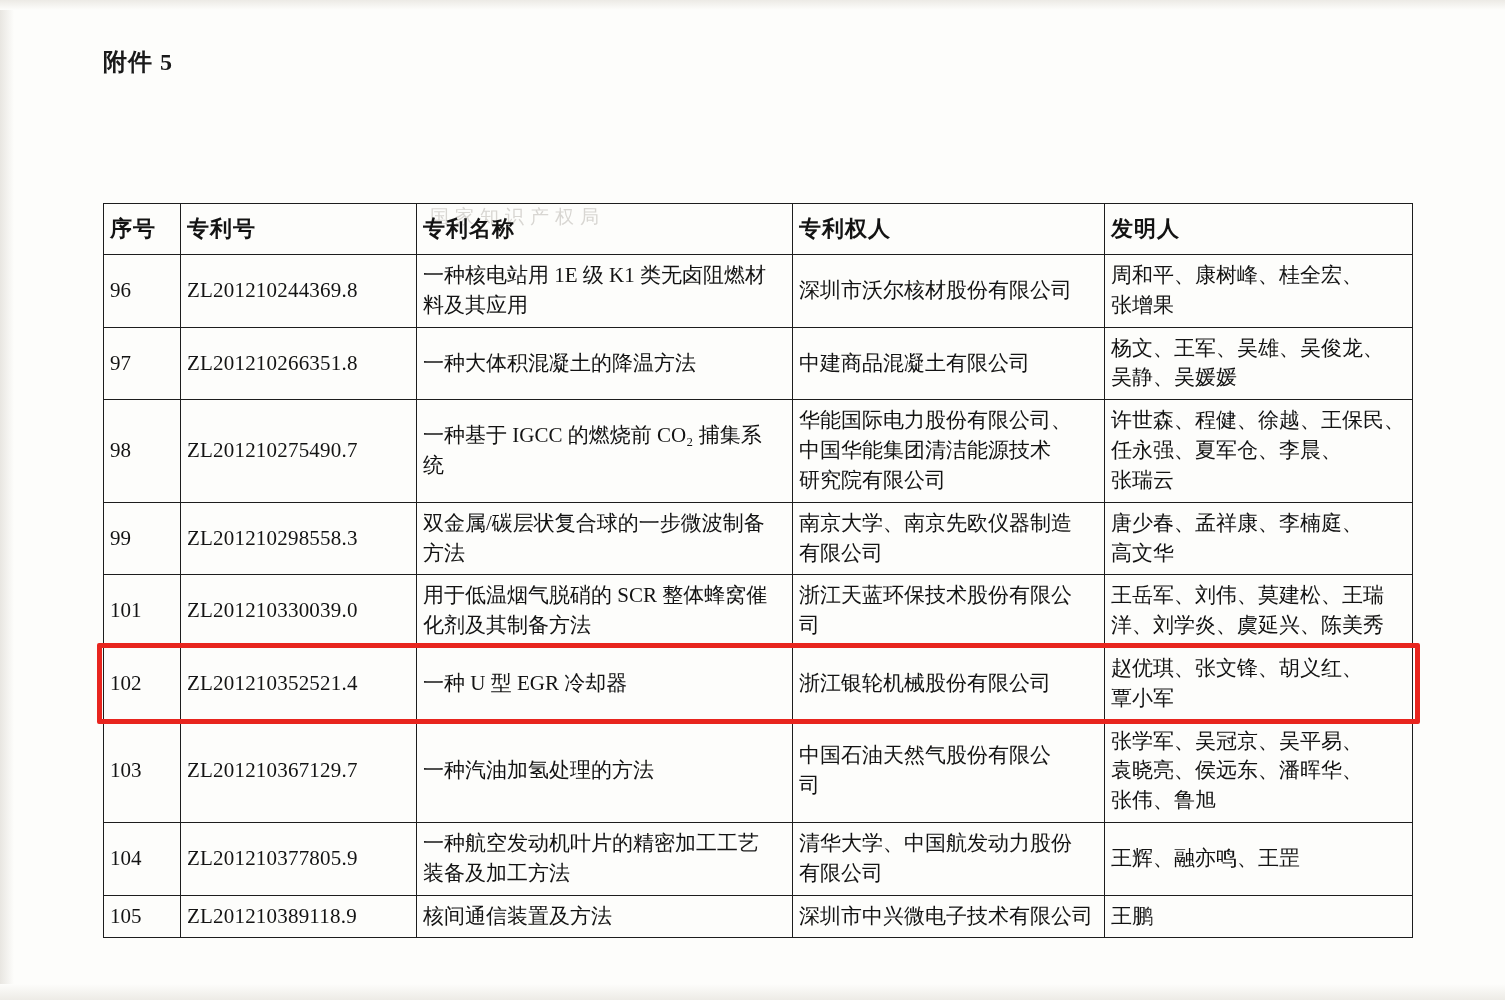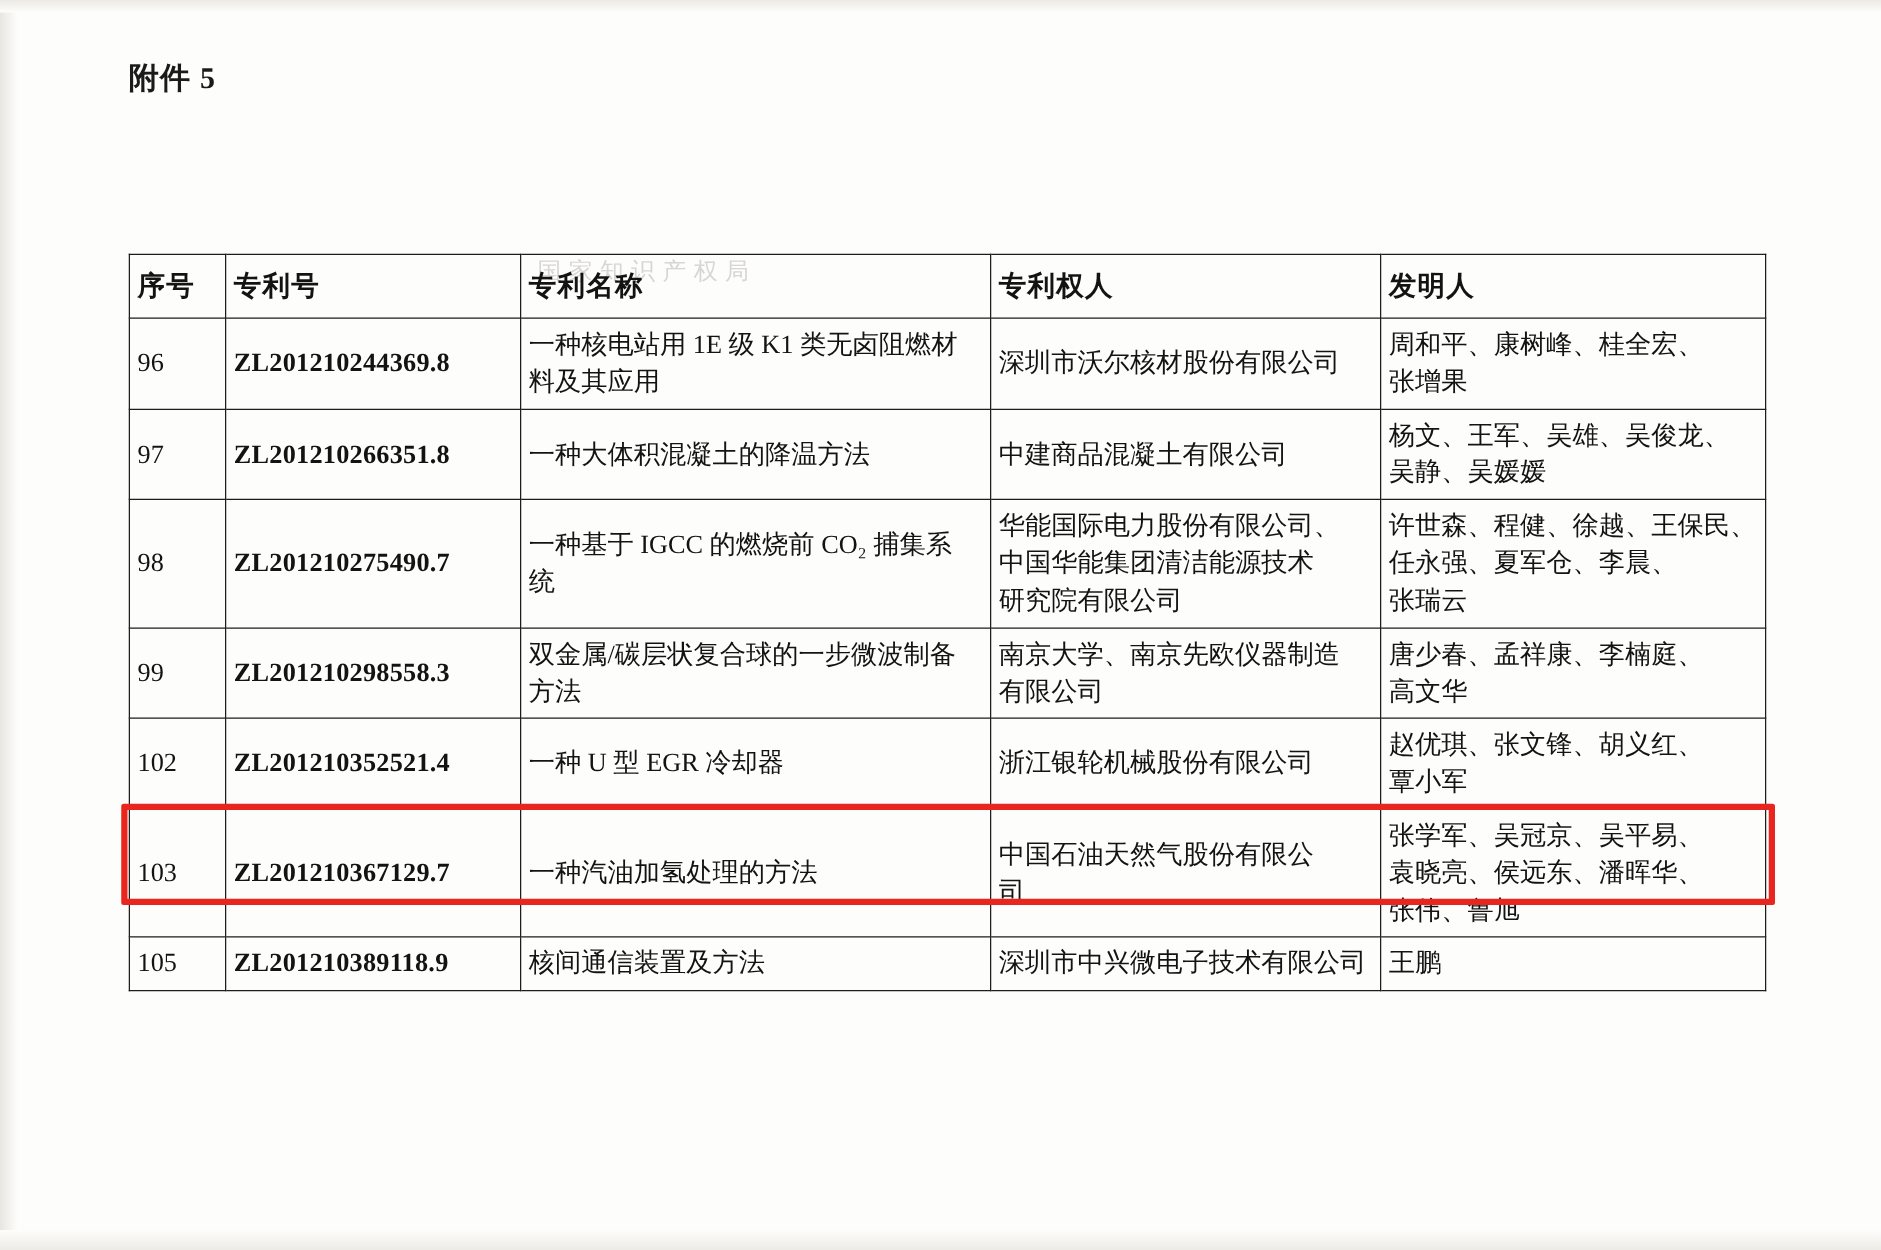--- a/index.html
+++ b/index.html
@@ -110,7 +110,6 @@
     font-size: 21.5px;
     letter-spacing: 0.2px;
     white-space: nowrap;
-    font-weight: bold;
   }
   td.name, td.owner, td.inventors {
     font-size: 21px;

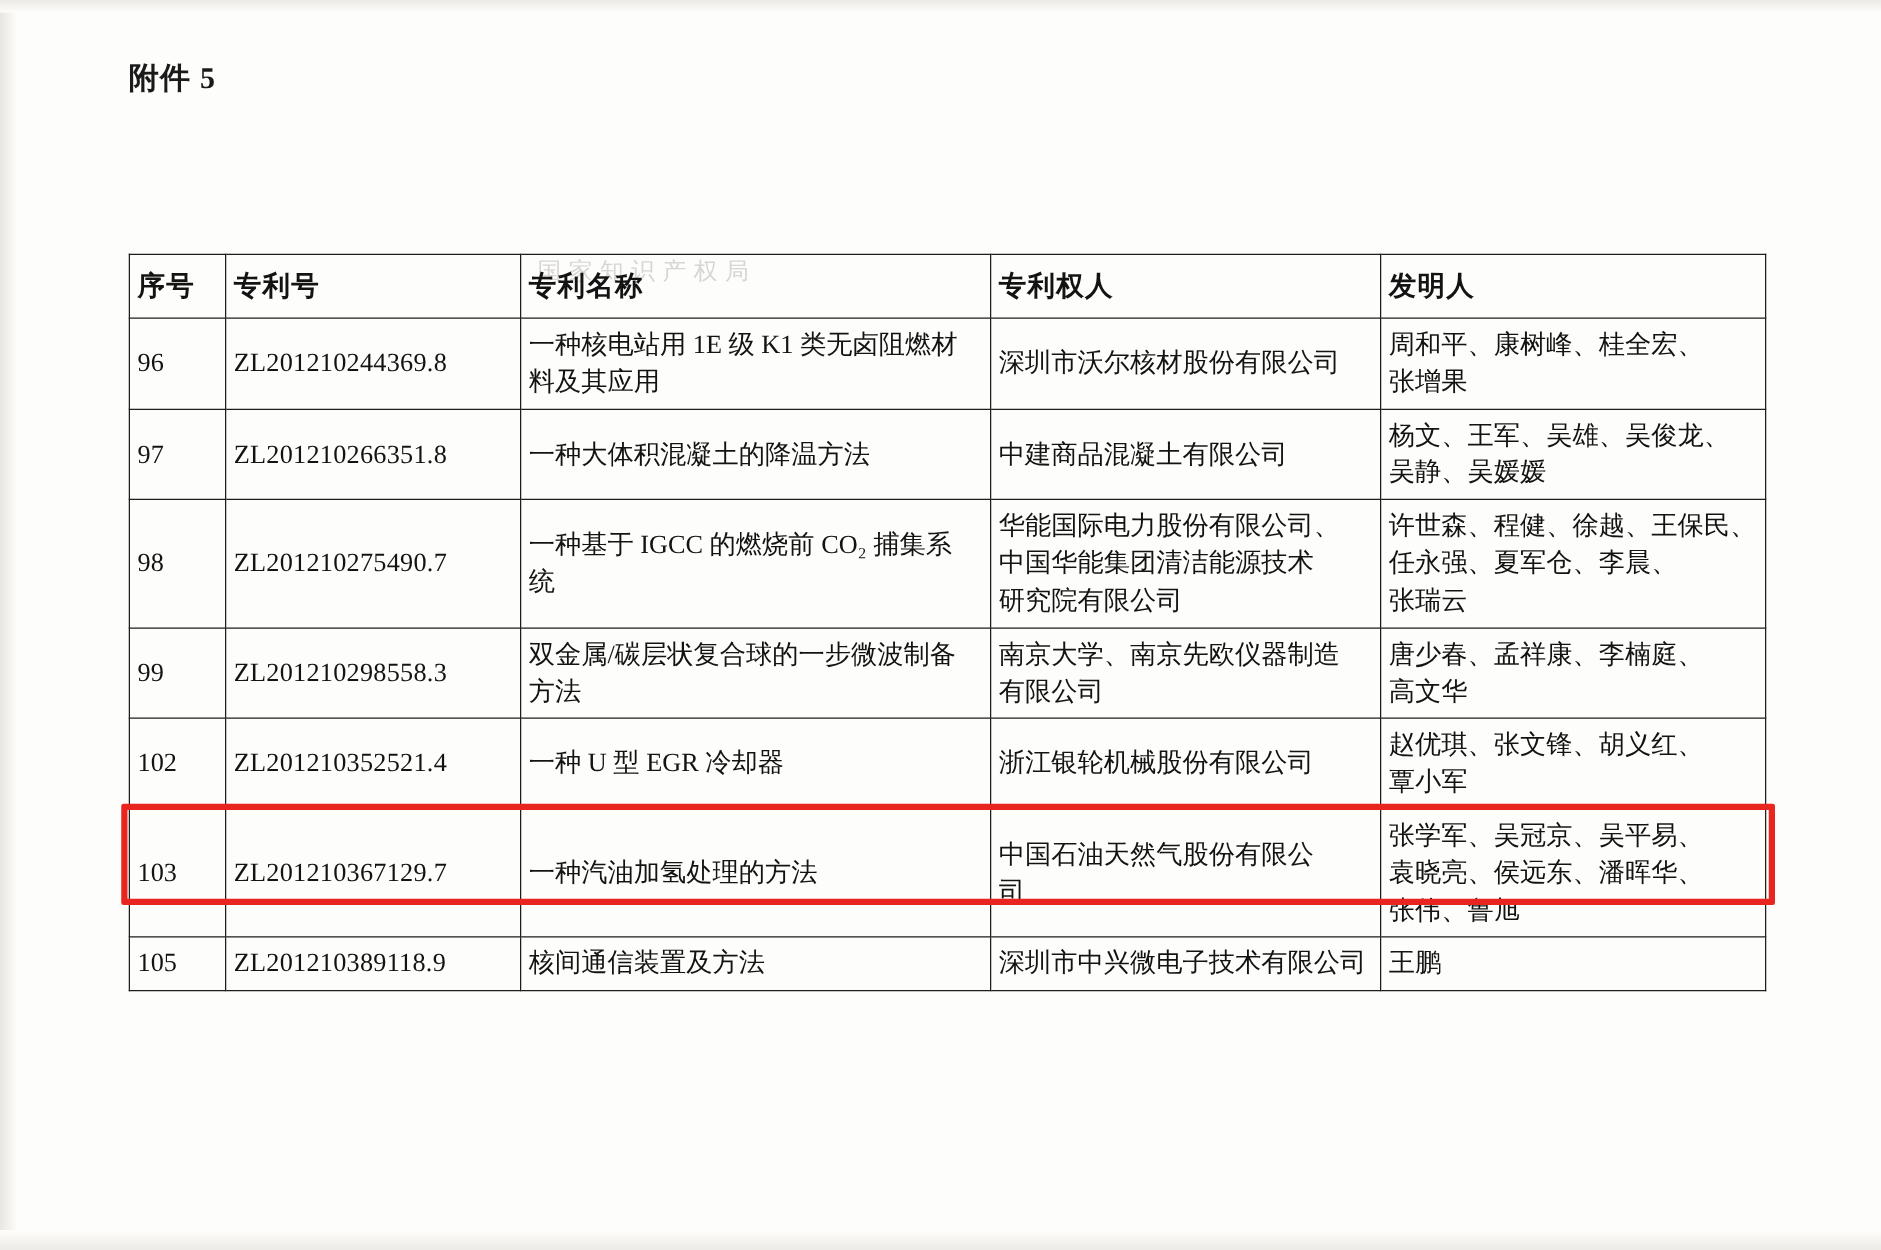--- a/index.html
+++ b/index.html
@@ -234,6 +234,22 @@
             </td>
           </tr>
           <tr>
+            <td class="seq">101</td>
+            <td class="patno">ZL201210330039.0</td>
+            <td class="name">
+              <span class="cell-lines">用于低温烟气脱硝的 SCR 整体蜂窝催</span>
+              <span class="cell-lines">化剂及其制备方法</span>
+            </td>
+            <td class="owner">
+              <span class="cell-lines">浙江天蓝环保技术股份有限公</span>
+              <span class="cell-lines">司</span>
+            </td>
+            <td class="inventors">
+              <span class="cell-lines">王岳军、刘伟、莫建松、王瑞</span>
+              <span class="cell-lines">洋、刘学炎、虞延兴、陈美秀</span>
+            </td>
+          </tr>
+          <tr>
             <td class="seq">102</td>
             <td class="patno">ZL201210352521.4</td>
             <td class="name">

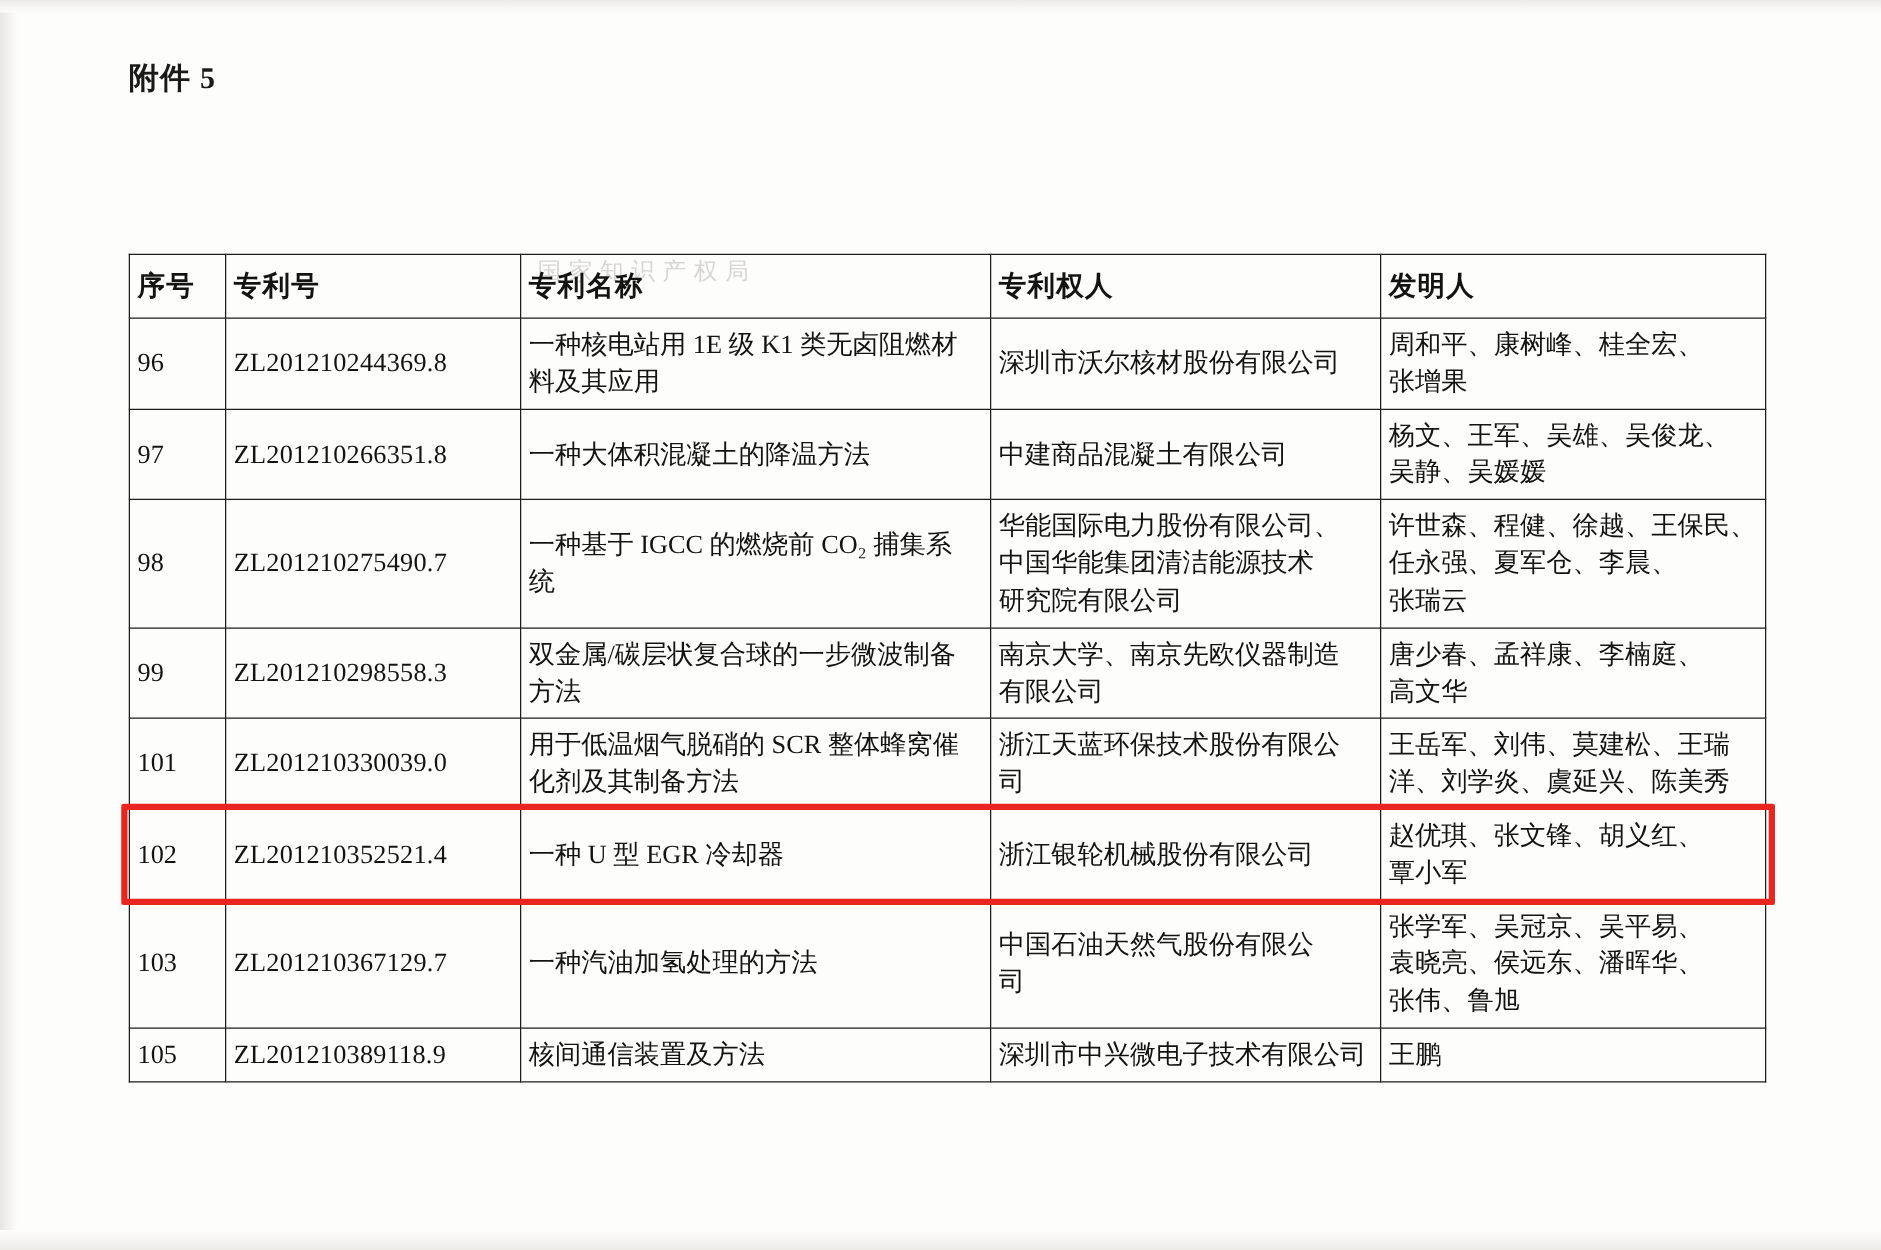--- a/index.html
+++ b/index.html
@@ -280,6 +280,21 @@
             </td>
           </tr>
           <tr>
+            <td class="seq">104</td>
+            <td class="patno">ZL201210377805.9</td>
+            <td class="name">
+              <span class="cell-lines">一种航空发动机叶片的精密加工工艺</span>
+              <span class="cell-lines">装备及加工方法</span>
+            </td>
+            <td class="owner">
+              <span class="cell-lines">清华大学、中国航发动力股份</span>
+              <span class="cell-lines">有限公司</span>
+            </td>
+            <td class="inventors">
+              <span class="cell-lines">王辉、融亦鸣、王罡</span>
+            </td>
+          </tr>
+          <tr>
             <td class="seq">105</td>
             <td class="patno">ZL201210389118.9</td>
             <td class="name">

